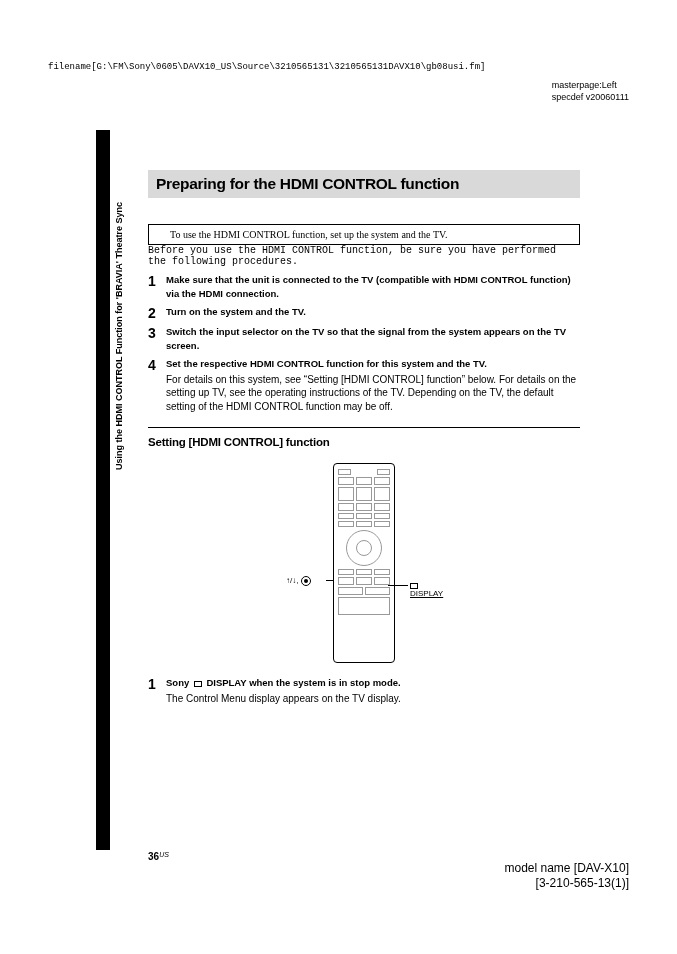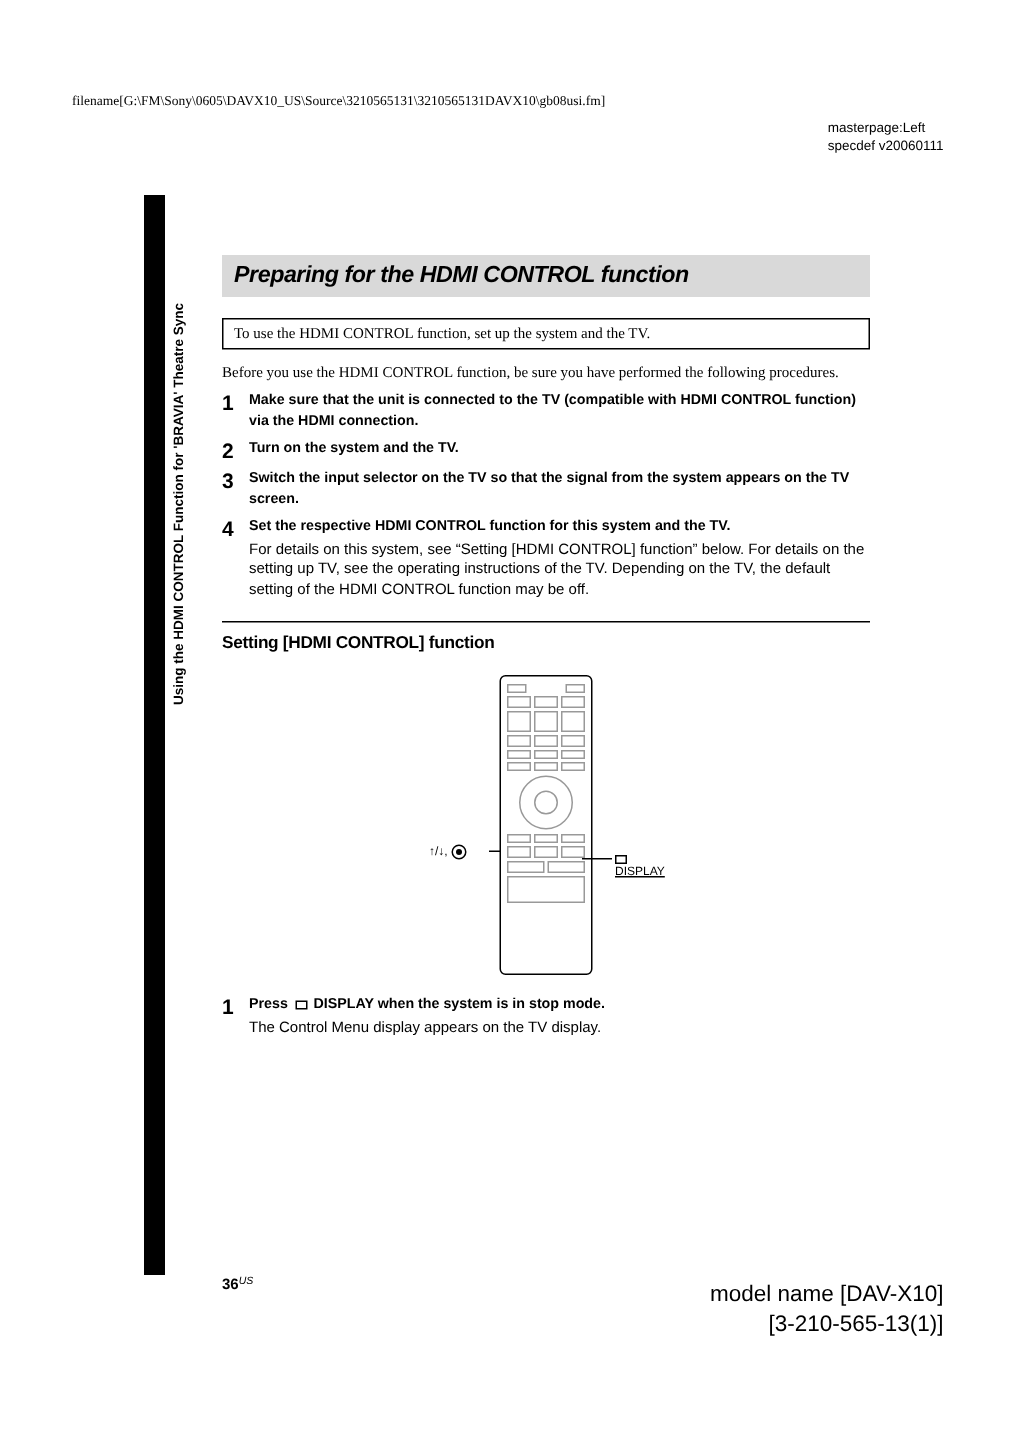--- a/index.html
+++ b/index.html
@@ -16,7 +16,7 @@
     top: 62px;
     left: 48px;
     font-size: 9px;
-    font-family: Liberation Serif, serif;
+    font-family: Liberation Mono, monospace;
   }
   .header-master {
     position: absolute;

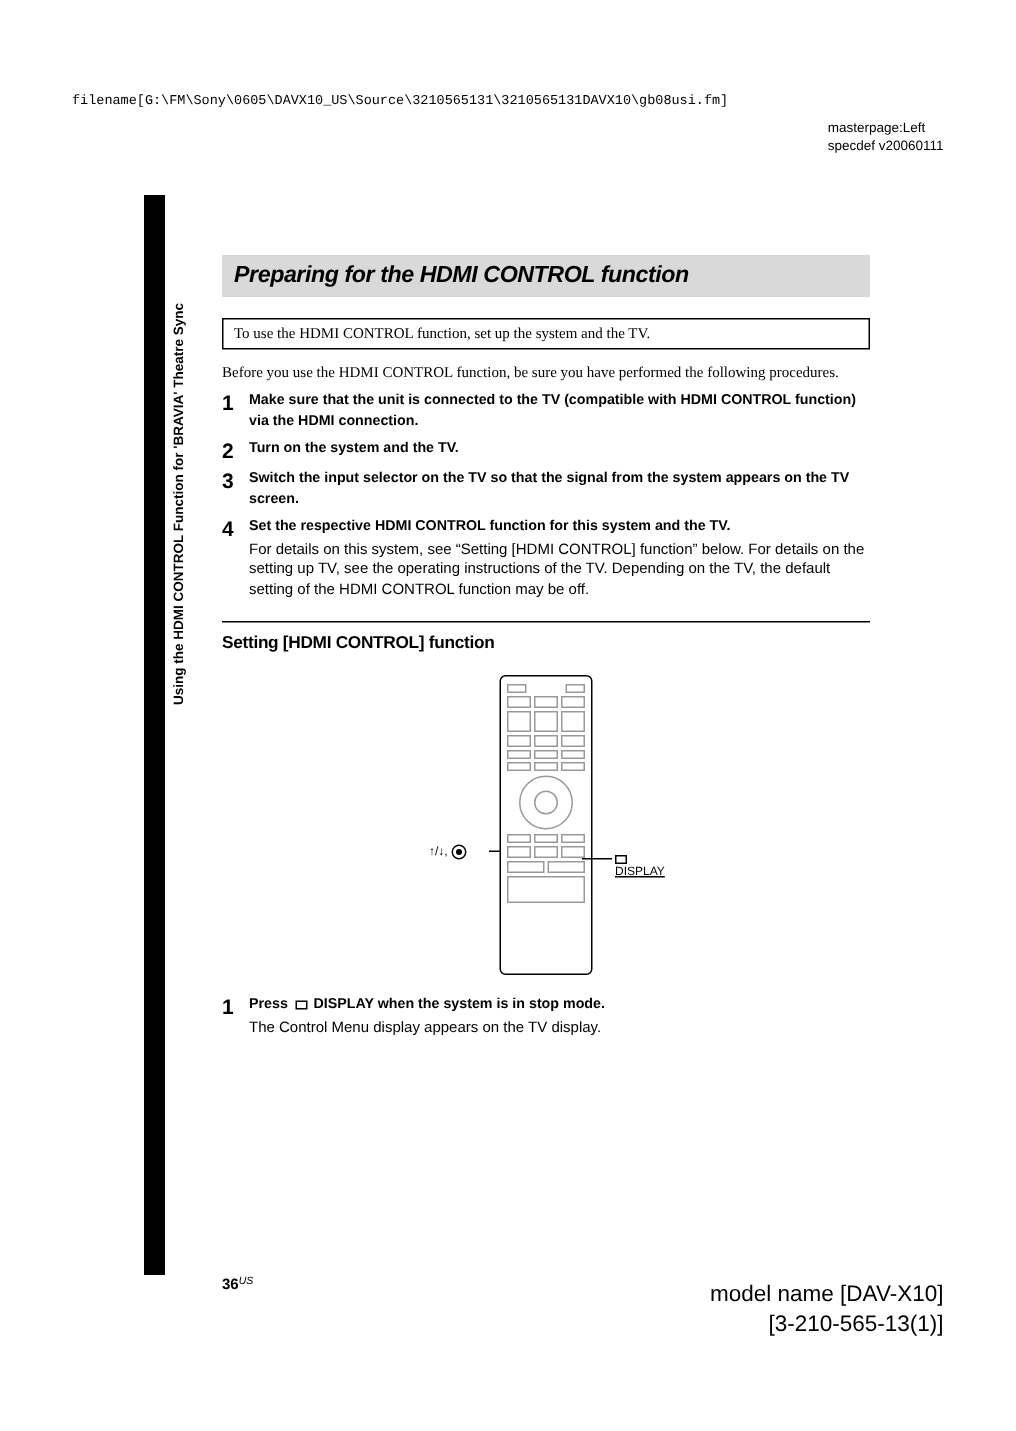--- a/index.html
+++ b/index.html
@@ -69,7 +69,6 @@
     font-size: 15.5px;
     font-stretch: condensed;
     letter-spacing: -0.3px;
-    font-style: italic;
   }
   .note-box {
     border: 1px solid #000;

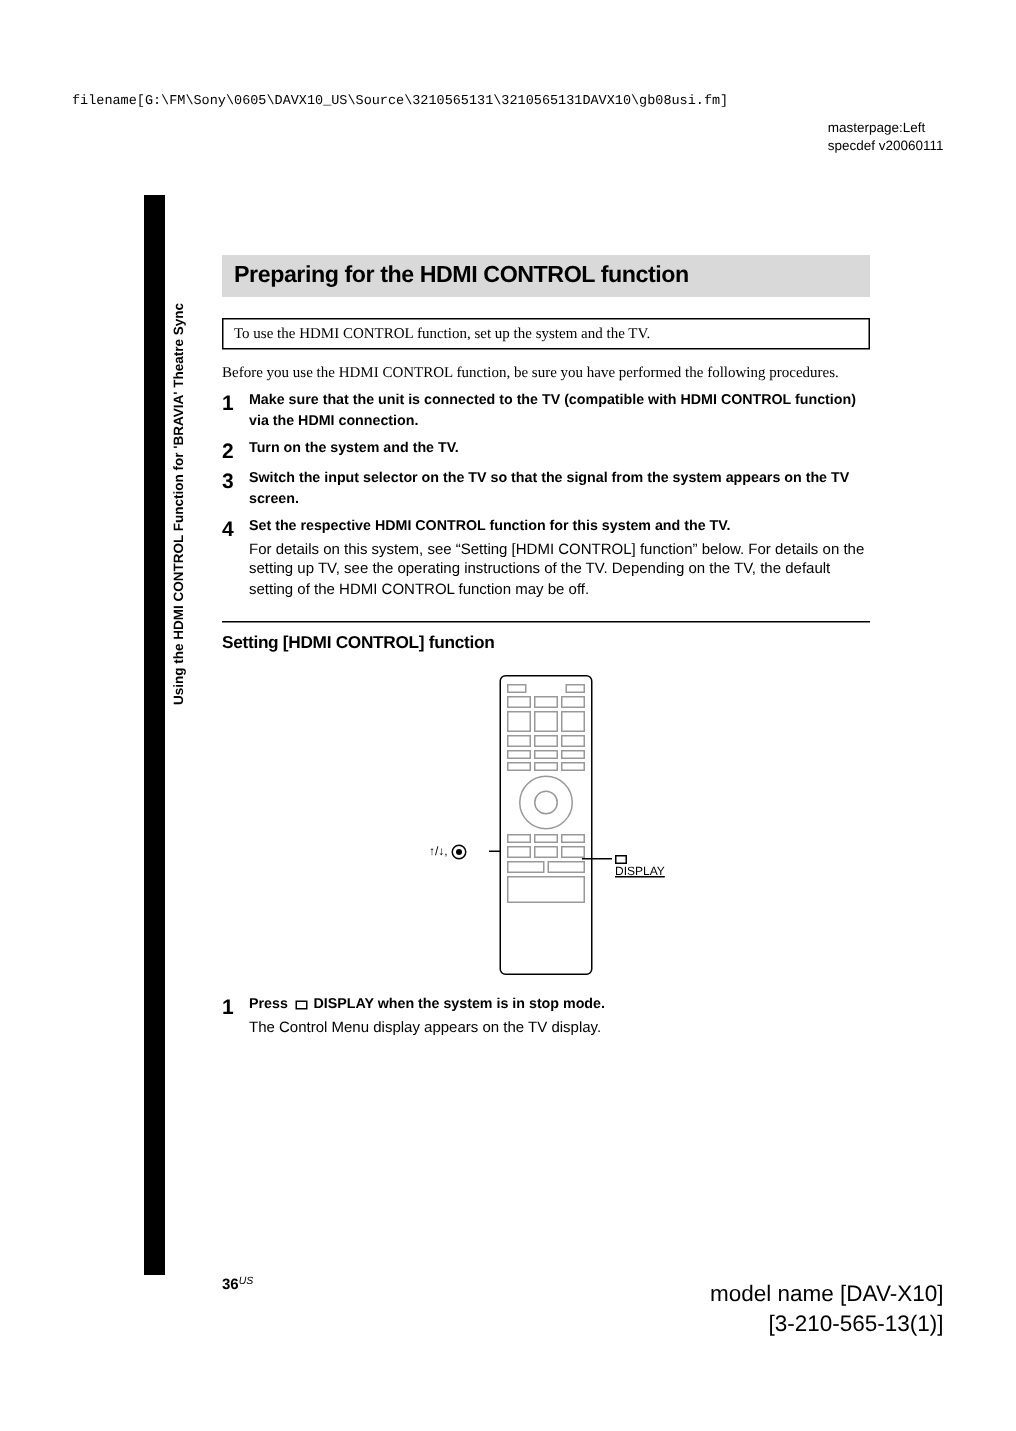--- a/index.html
+++ b/index.html
@@ -72,9 +72,9 @@
   }
   .note-box {
     border: 1px solid #000;
-    padding: 4px 7px;
-    font-size: 10px;
-    margin-top: 14px;
+    padding: 4px 21px;
+    font-size: 10px;
+    margin-top: 26px;
   }
   .intro {
     font-size: 10px;

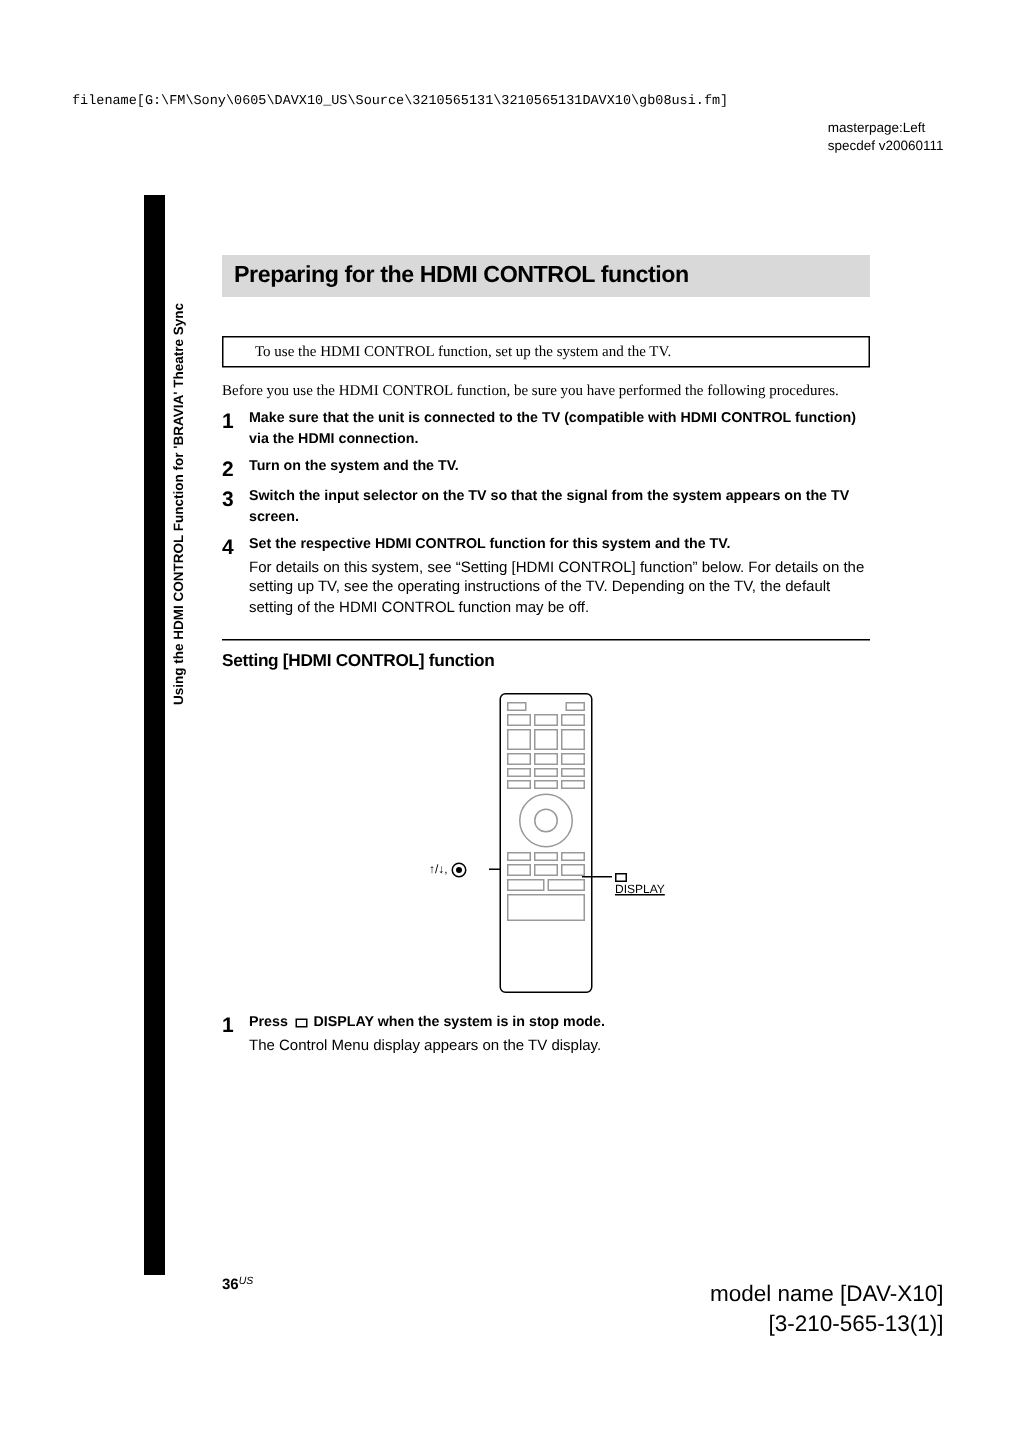--- a/index.html
+++ b/index.html
@@ -78,7 +78,7 @@
   }
   .intro {
     font-size: 10px;
-    margin-top: 10px;
+    font-family: Liberation Mono, monospace;
   }
   .step-list {
     margin-top: 6px;

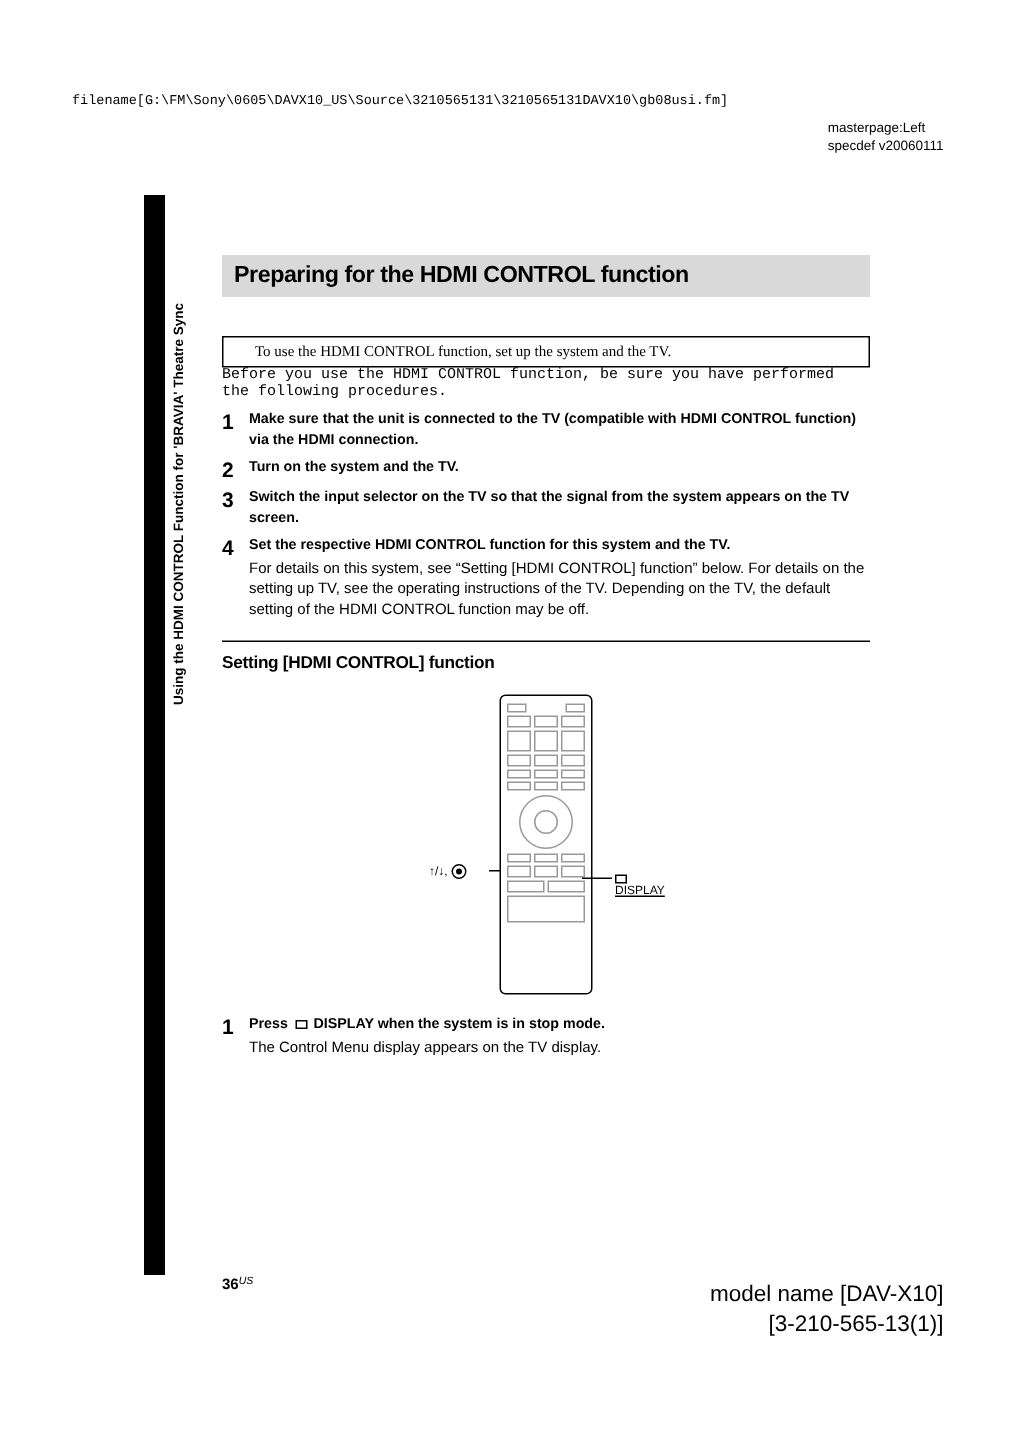--- a/index.html
+++ b/index.html
@@ -325,7 +325,7 @@
       <div class="step-num">1</div>
       <div class="step-body">
         <div class="press-line">
-          <b>Press </b><span class="box"></span> <b>DISPLAY when the system is in stop mode.</b>
+          <b>Sony </b><span class="box"></span> <b>DISPLAY when the system is in stop mode.</b>
         </div>
         <div class="detail">The Control Menu display appears on the TV display.</div>
       </div>

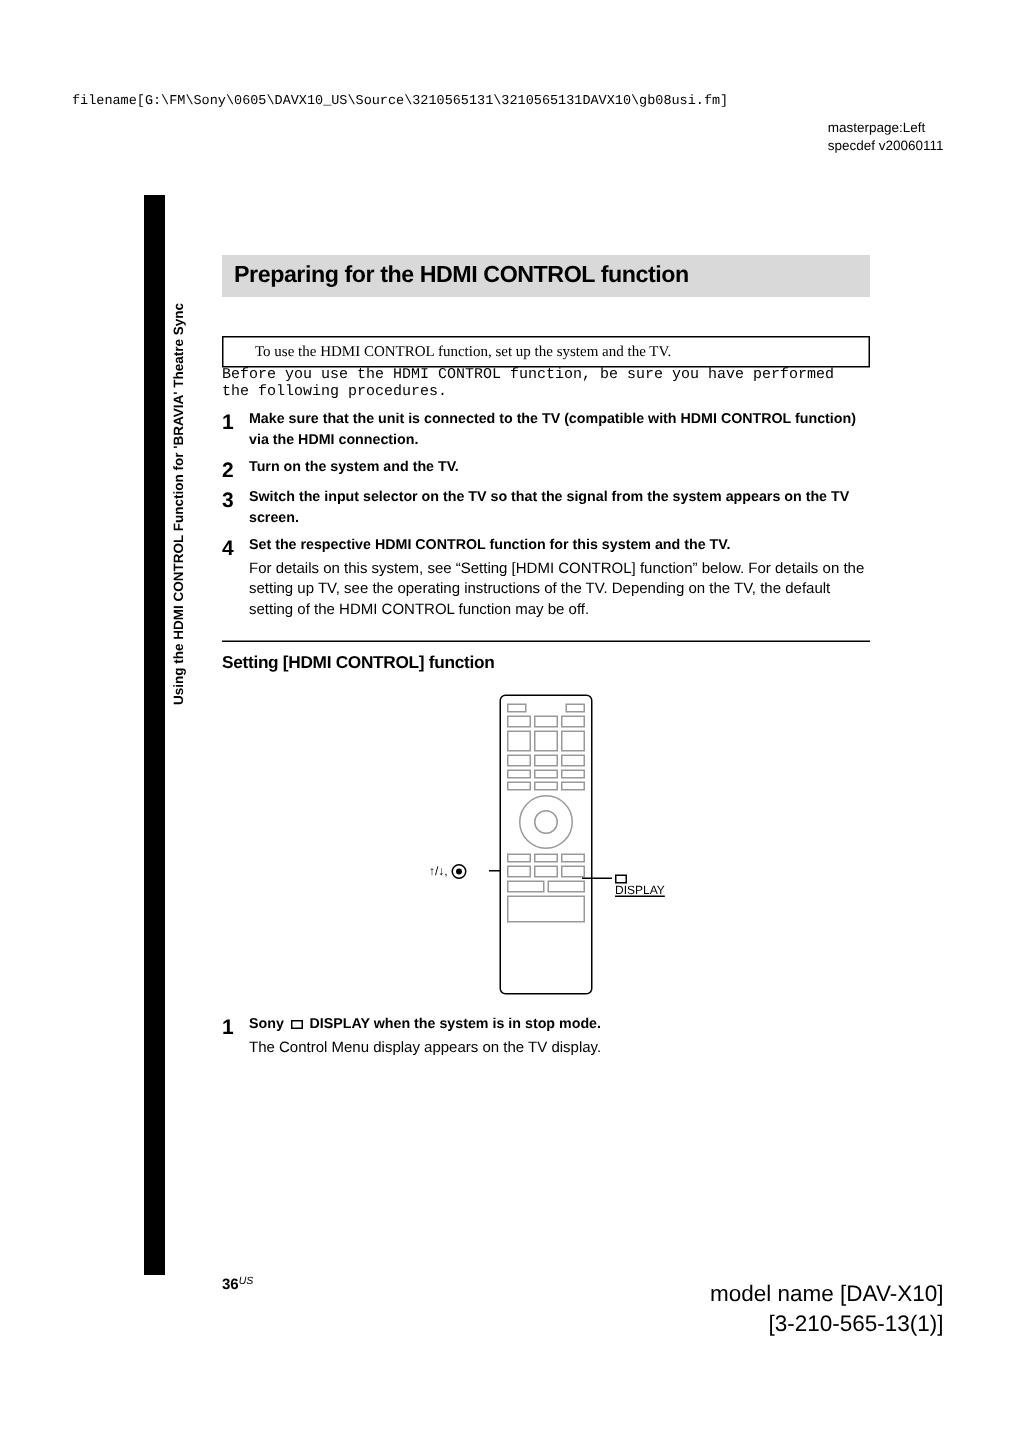--- a/index.html
+++ b/index.html
@@ -31,7 +31,7 @@
     position: absolute;
     bottom: 62px;
     right: 48px;
-    font-size: 15px;
+    font-size: 12px;
     font-family: Arial, sans-serif;
     text-align: right;
     line-height: 1.3;

